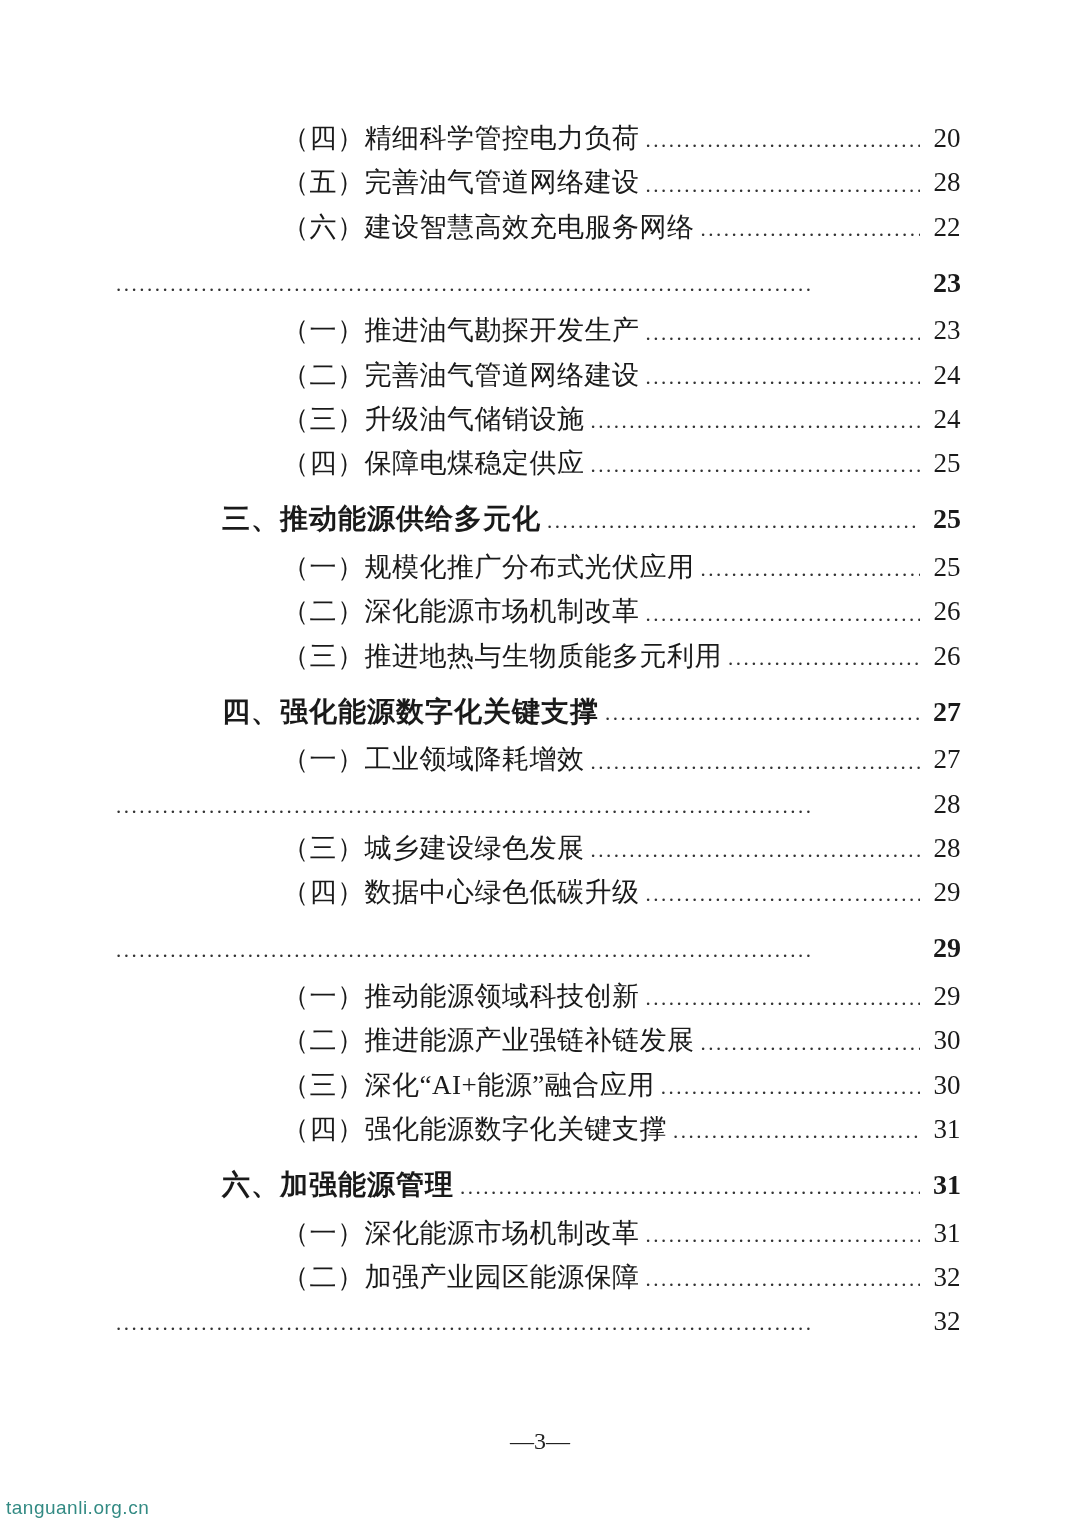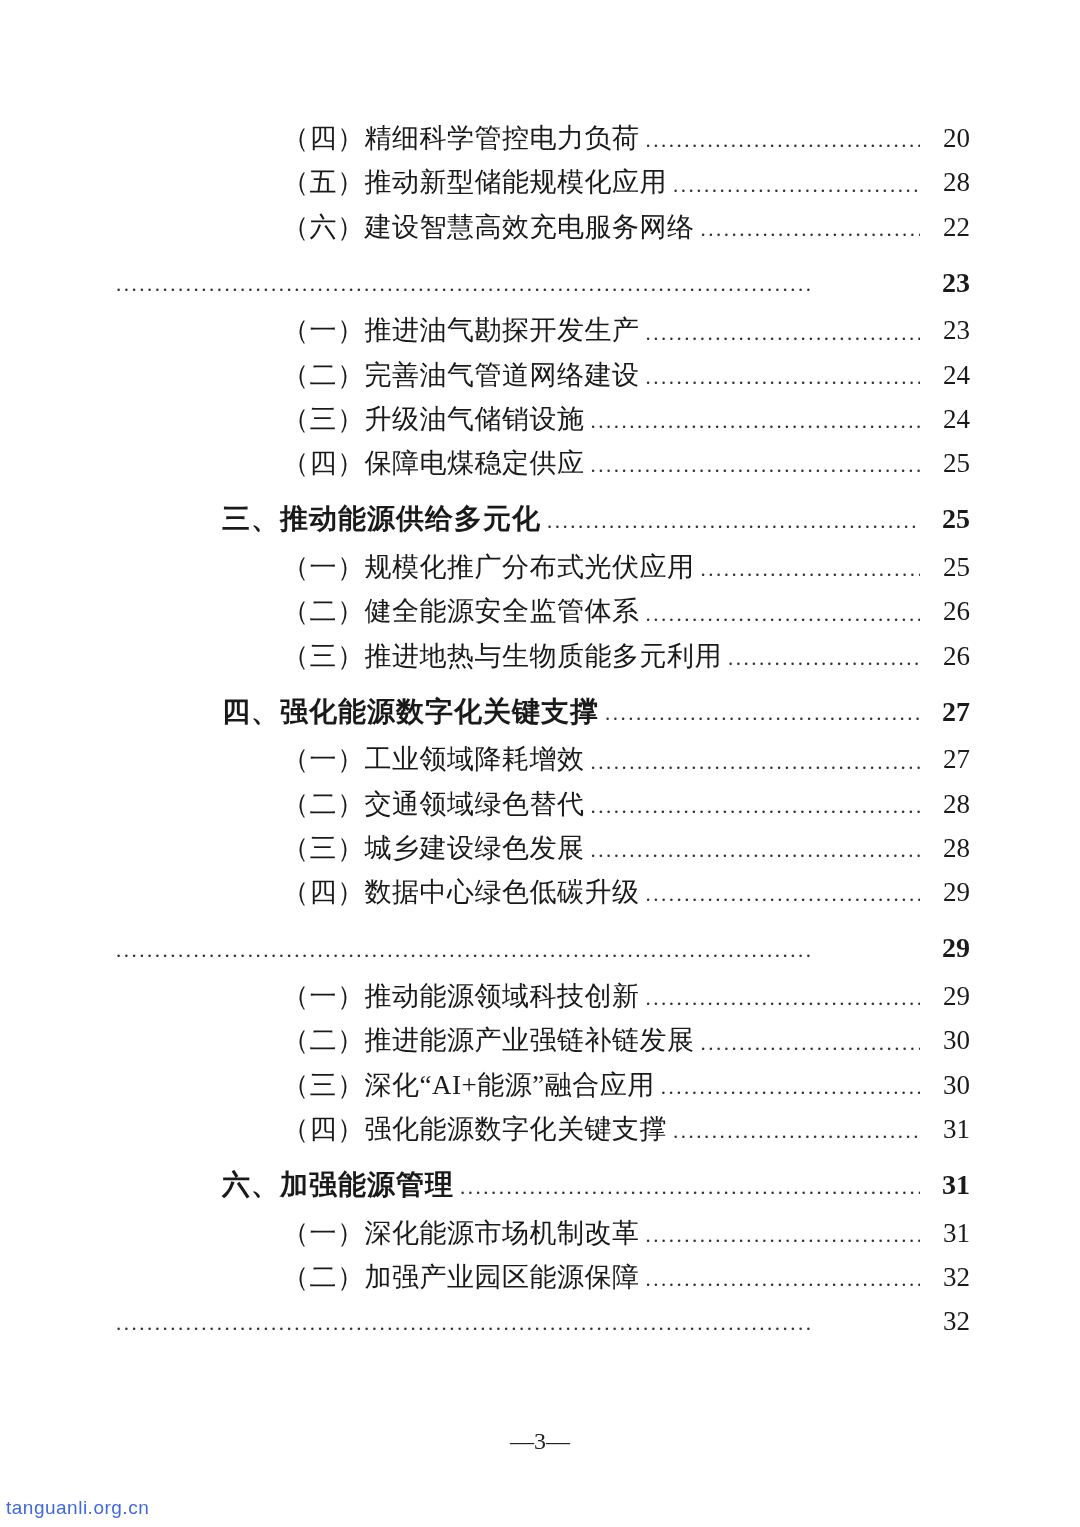--- a/index.html
+++ b/index.html
@@ -73,7 +73,7 @@
   .page-num {
     flex: 0 0 auto;
     width: 46px;
-    text-align: right;
+    text-align: center;
     font-size: 27px;
     line-height: 1.38;
   }

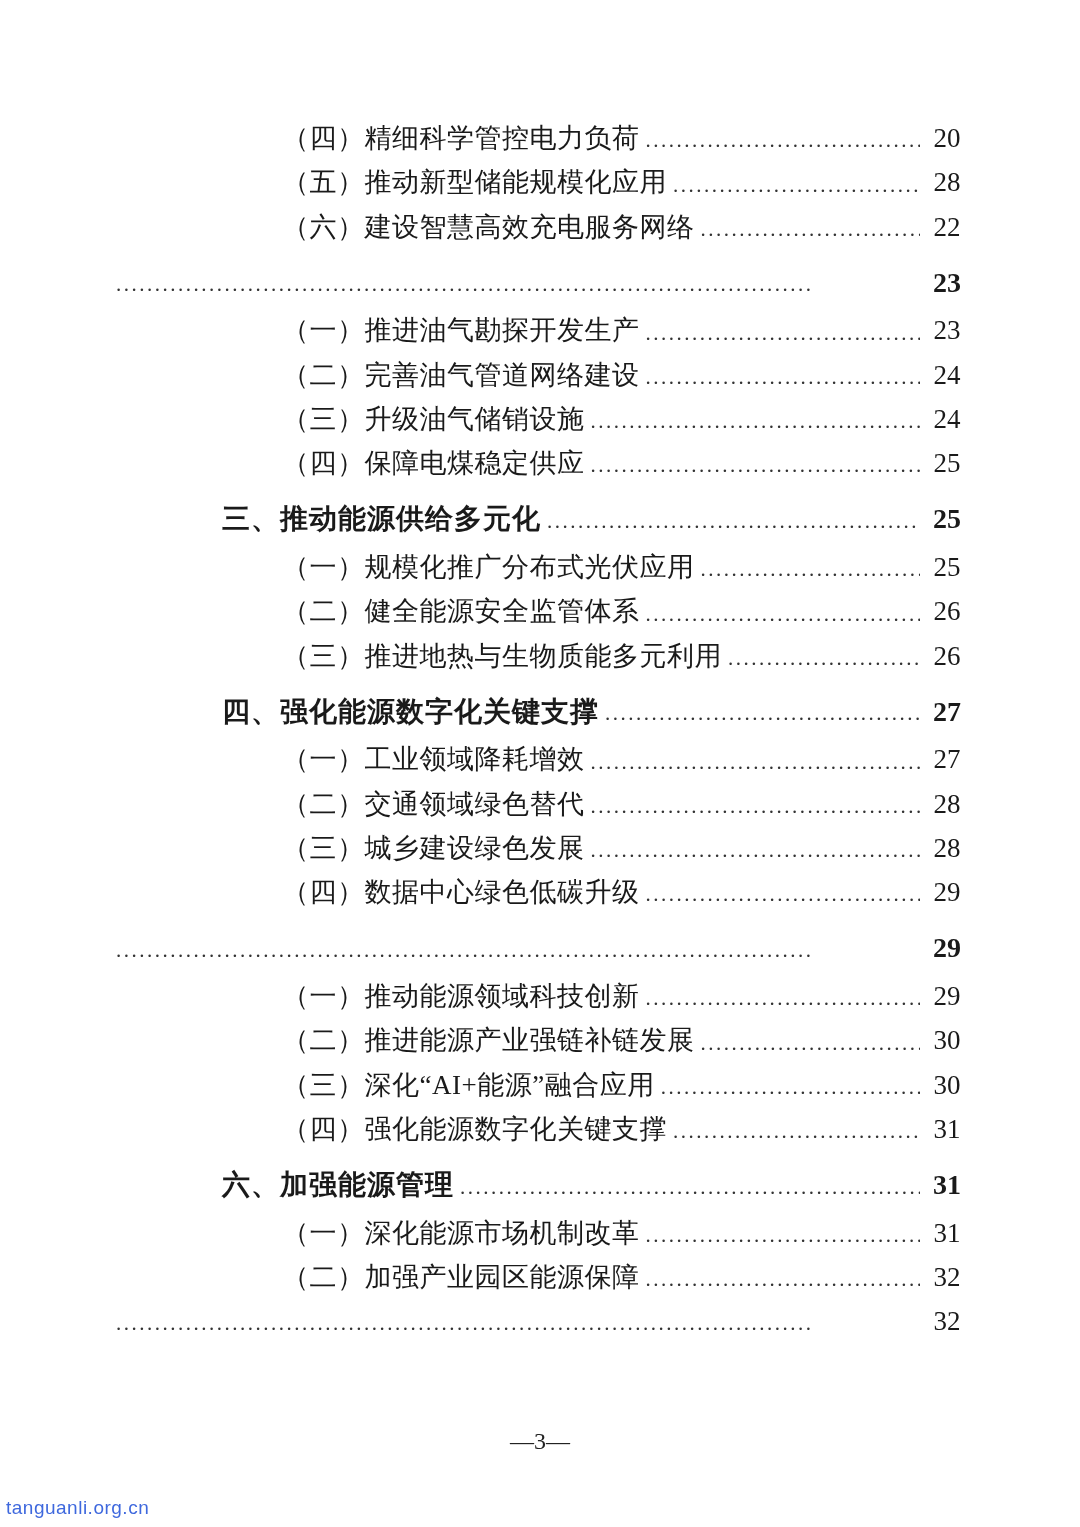--- a/index.html
+++ b/index.html
@@ -112,7 +112,7 @@
         <span class="page-num">20</span>
       </div>
       <div class="toc-row level-2">
-        <span class="lead">（五）推动新型储能规模化应用</span>
+        <span class="lead">（五）完善油气管道网络建设</span>
         <span class="dots">..........................................................................................</span>
         <span class="page-num">28</span>
       </div>

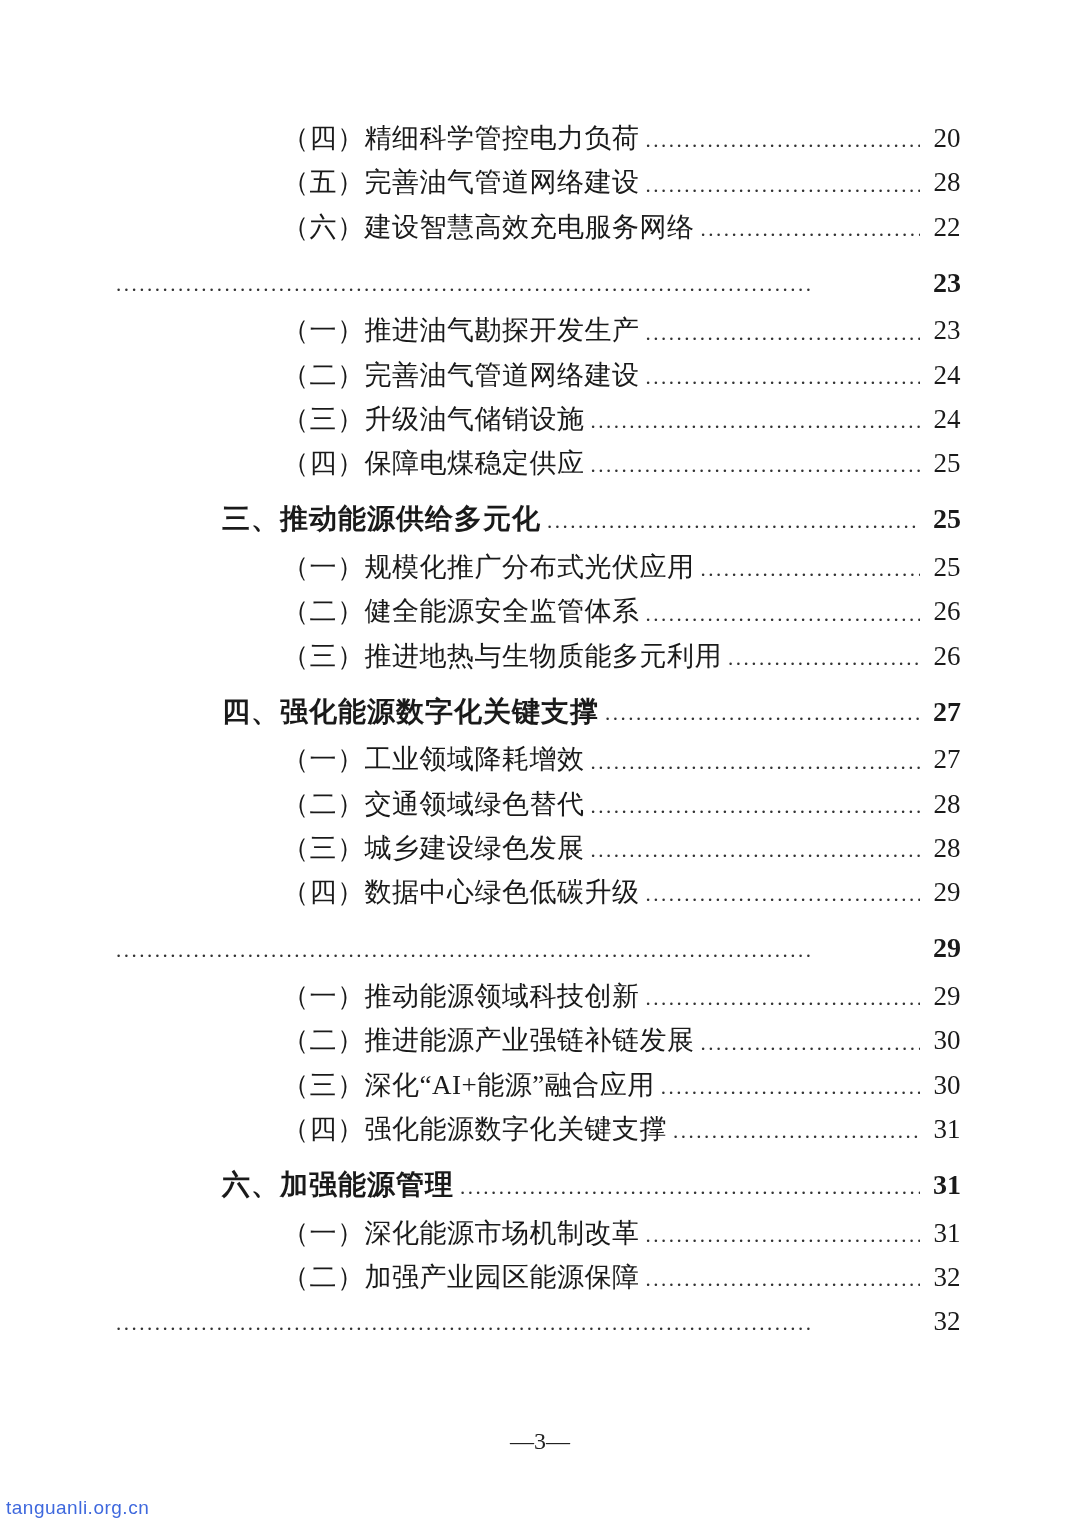--- a/index.html
+++ b/index.html
@@ -156,7 +156,7 @@
         <span class="page-num">25</span>
       </div>
       <div class="toc-row level-2">
-        <span class="lead">（二）健全能源安全监管体系</span>
+        <span class="lead">（二）深化能源市场机制改革</span>
         <span class="dots">..........................................................................................</span>
         <span class="page-num">26</span>
       </div>

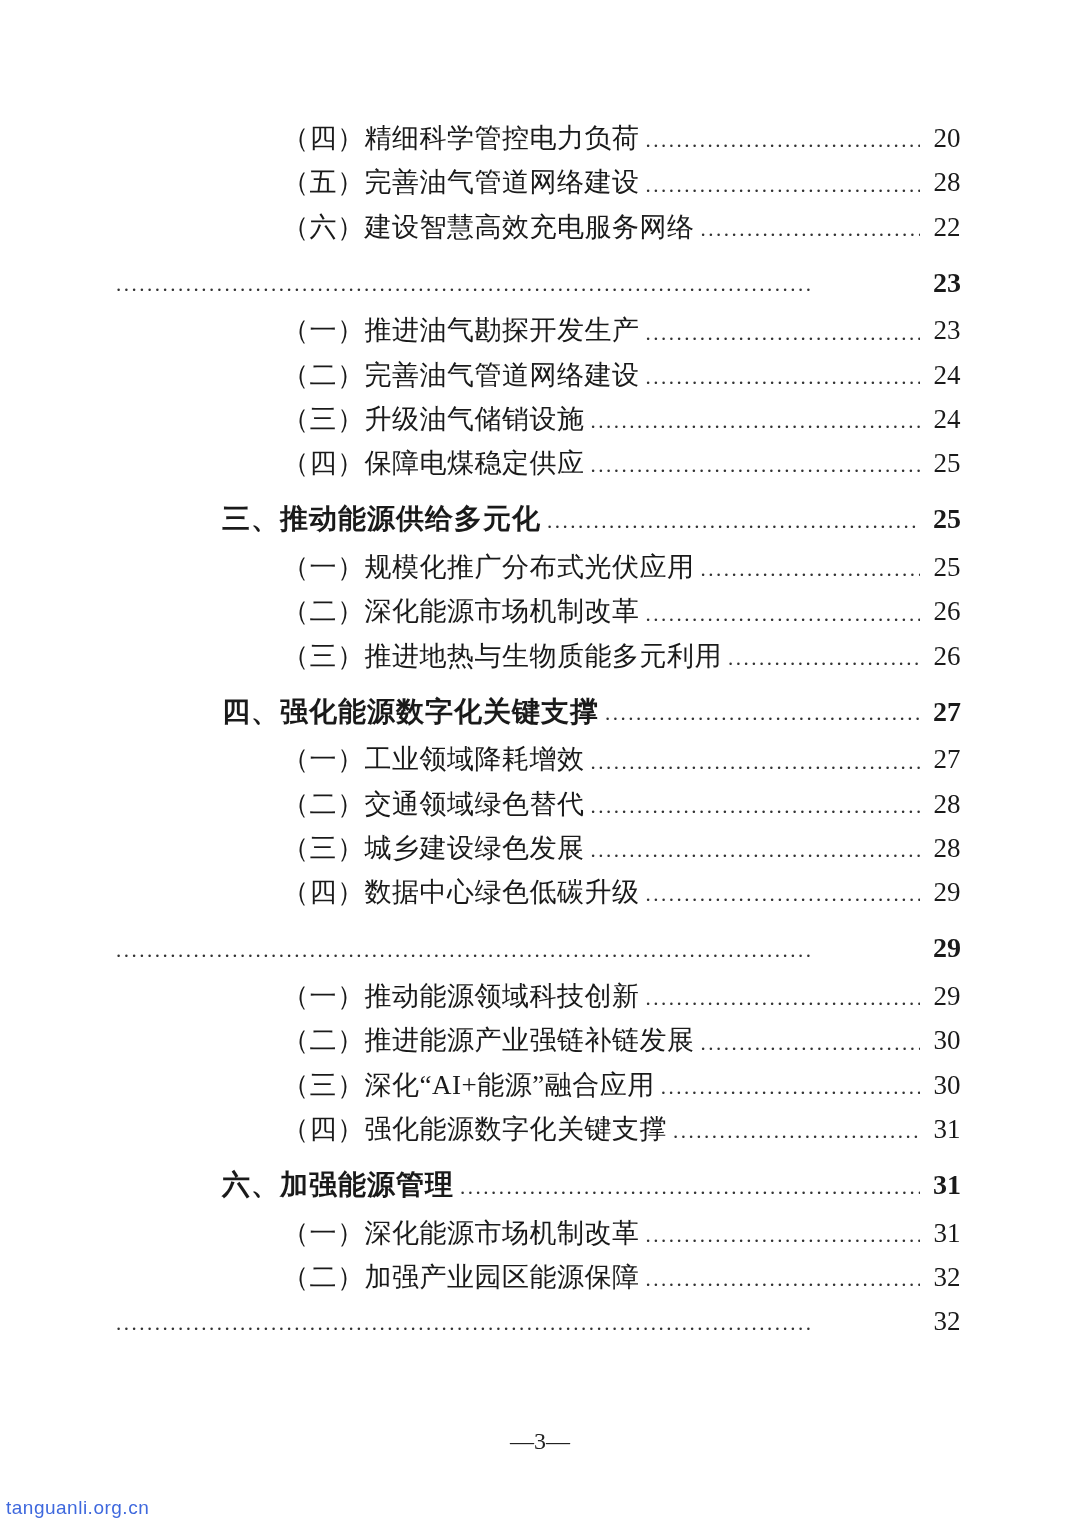--- a/index.html
+++ b/index.html
@@ -176,7 +176,6 @@
         <span class="page-num">27</span>
       </div>
       <div class="toc-row level-2">
-        <span class="lead">（二）交通领域绿色替代</span>
         <span class="dots">..........................................................................................</span>
         <span class="page-num">28</span>
       </div>

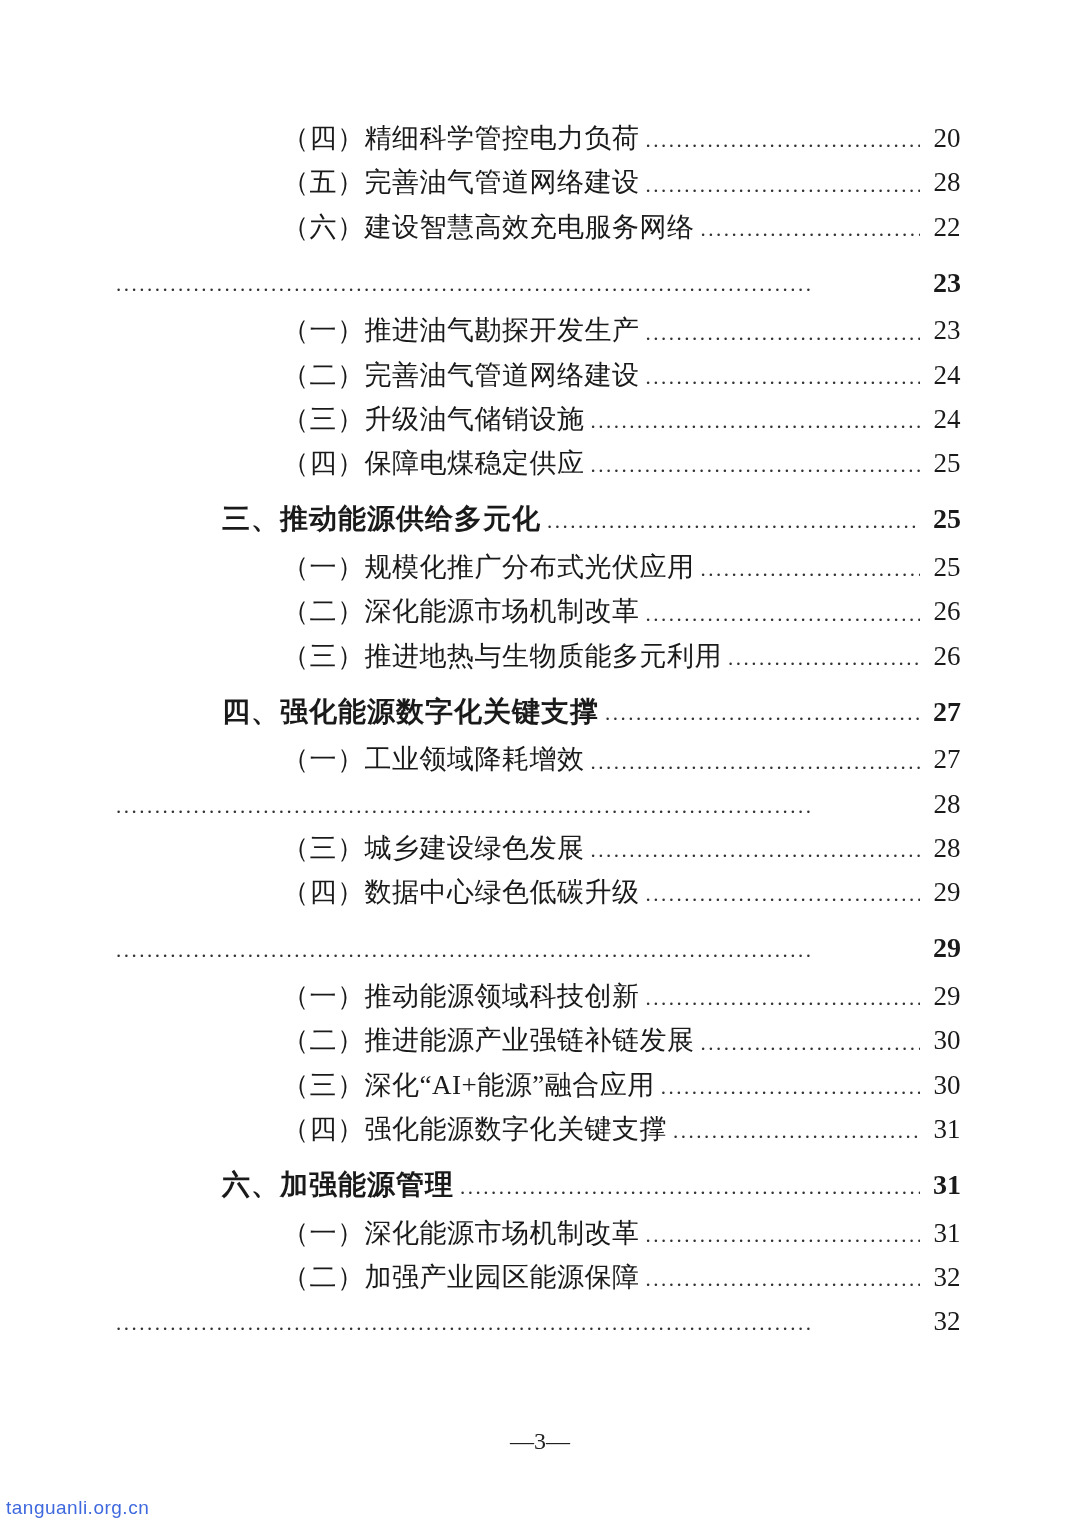--- a/index.html
+++ b/index.html
@@ -96,7 +96,7 @@
     bottom: 8px;
     font-family: "Liberation Sans", sans-serif;
     font-size: 19px;
-    color: #1d4ed8;
+    color: #0f766e;
     letter-spacing: 0.5px;
     opacity: 0.85;
   }

